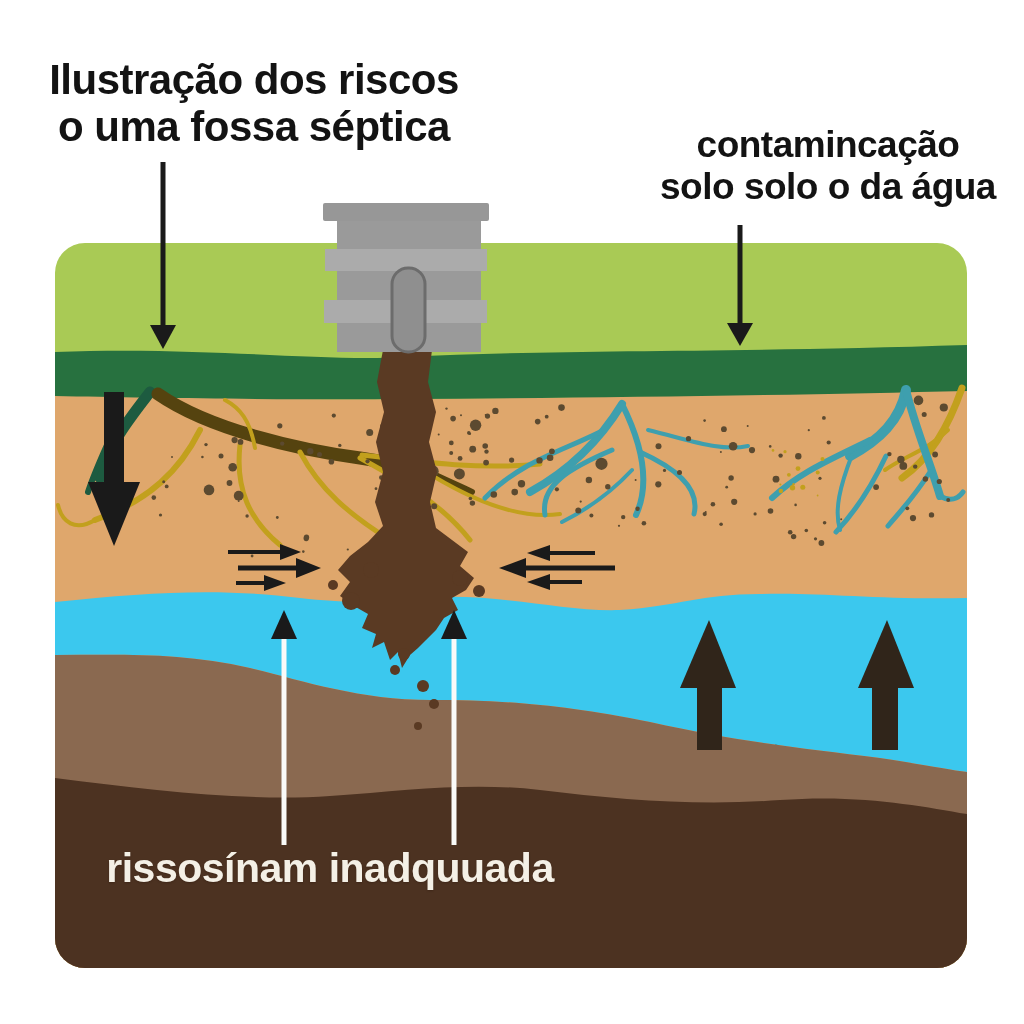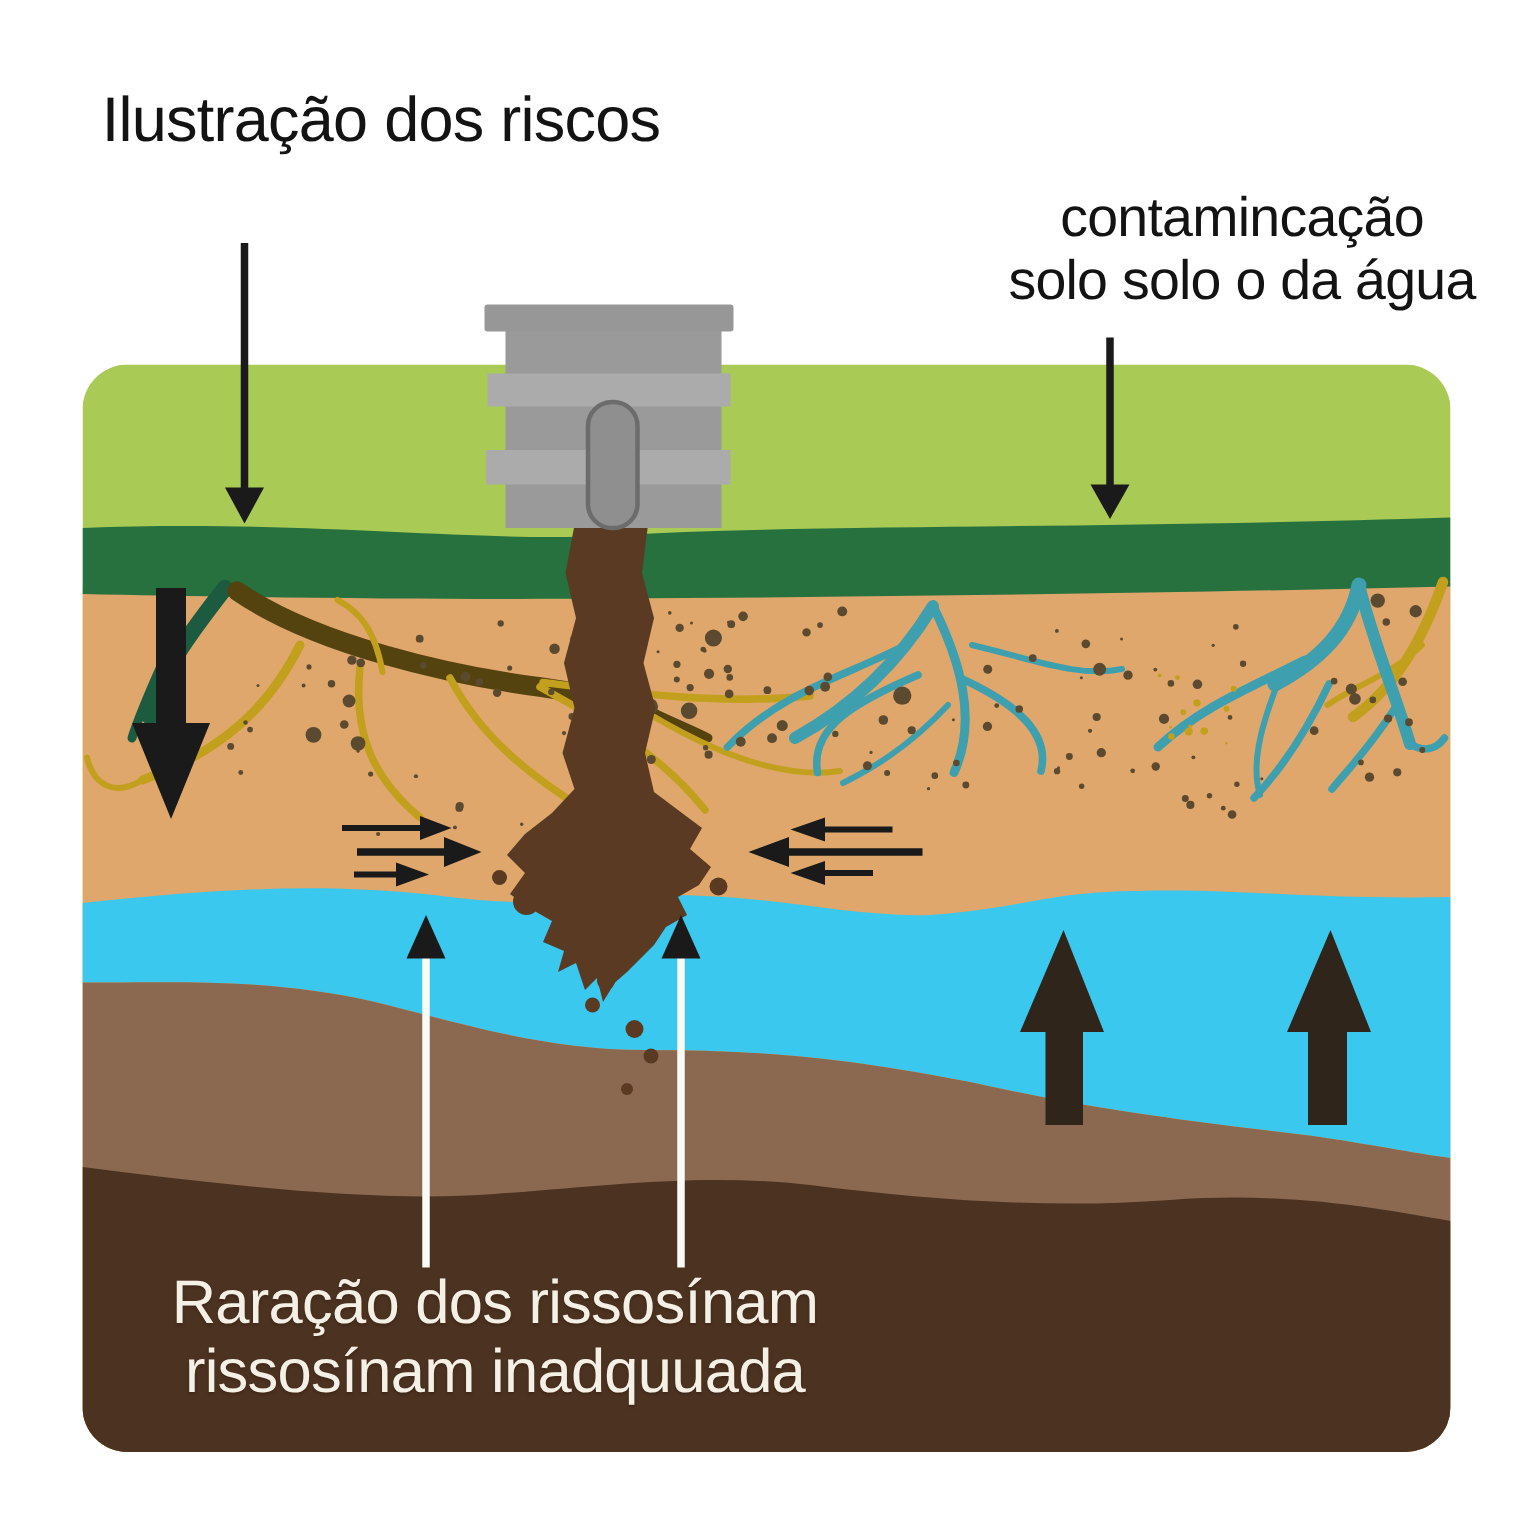--- a/index.html
+++ b/index.html
@@ -8,7 +8,7 @@
     background:#ffffff;
     font-family:"Liberation Sans", sans-serif;
   }
-  .txt{position:absolute;font-weight:400;text-align:center;letter-spacing:-0.5px;}
+  .txt{position:absolute;font-weight:700;text-align:center;letter-spacing:-0.5px;}
   #title{left:28px;top:56px;width:452px;font-size:42px;line-height:1.13;color:var(--textDark,#131313);}
   #labelTR{left:628px;top:124px;width:400px;font-size:37px;line-height:1.14;color:var(--textDark,#131313);}
   #caption{left:58px;top:846px;width:544px;font-size:41px;line-height:1.12;color:var(--textLight,#F4F0E6);

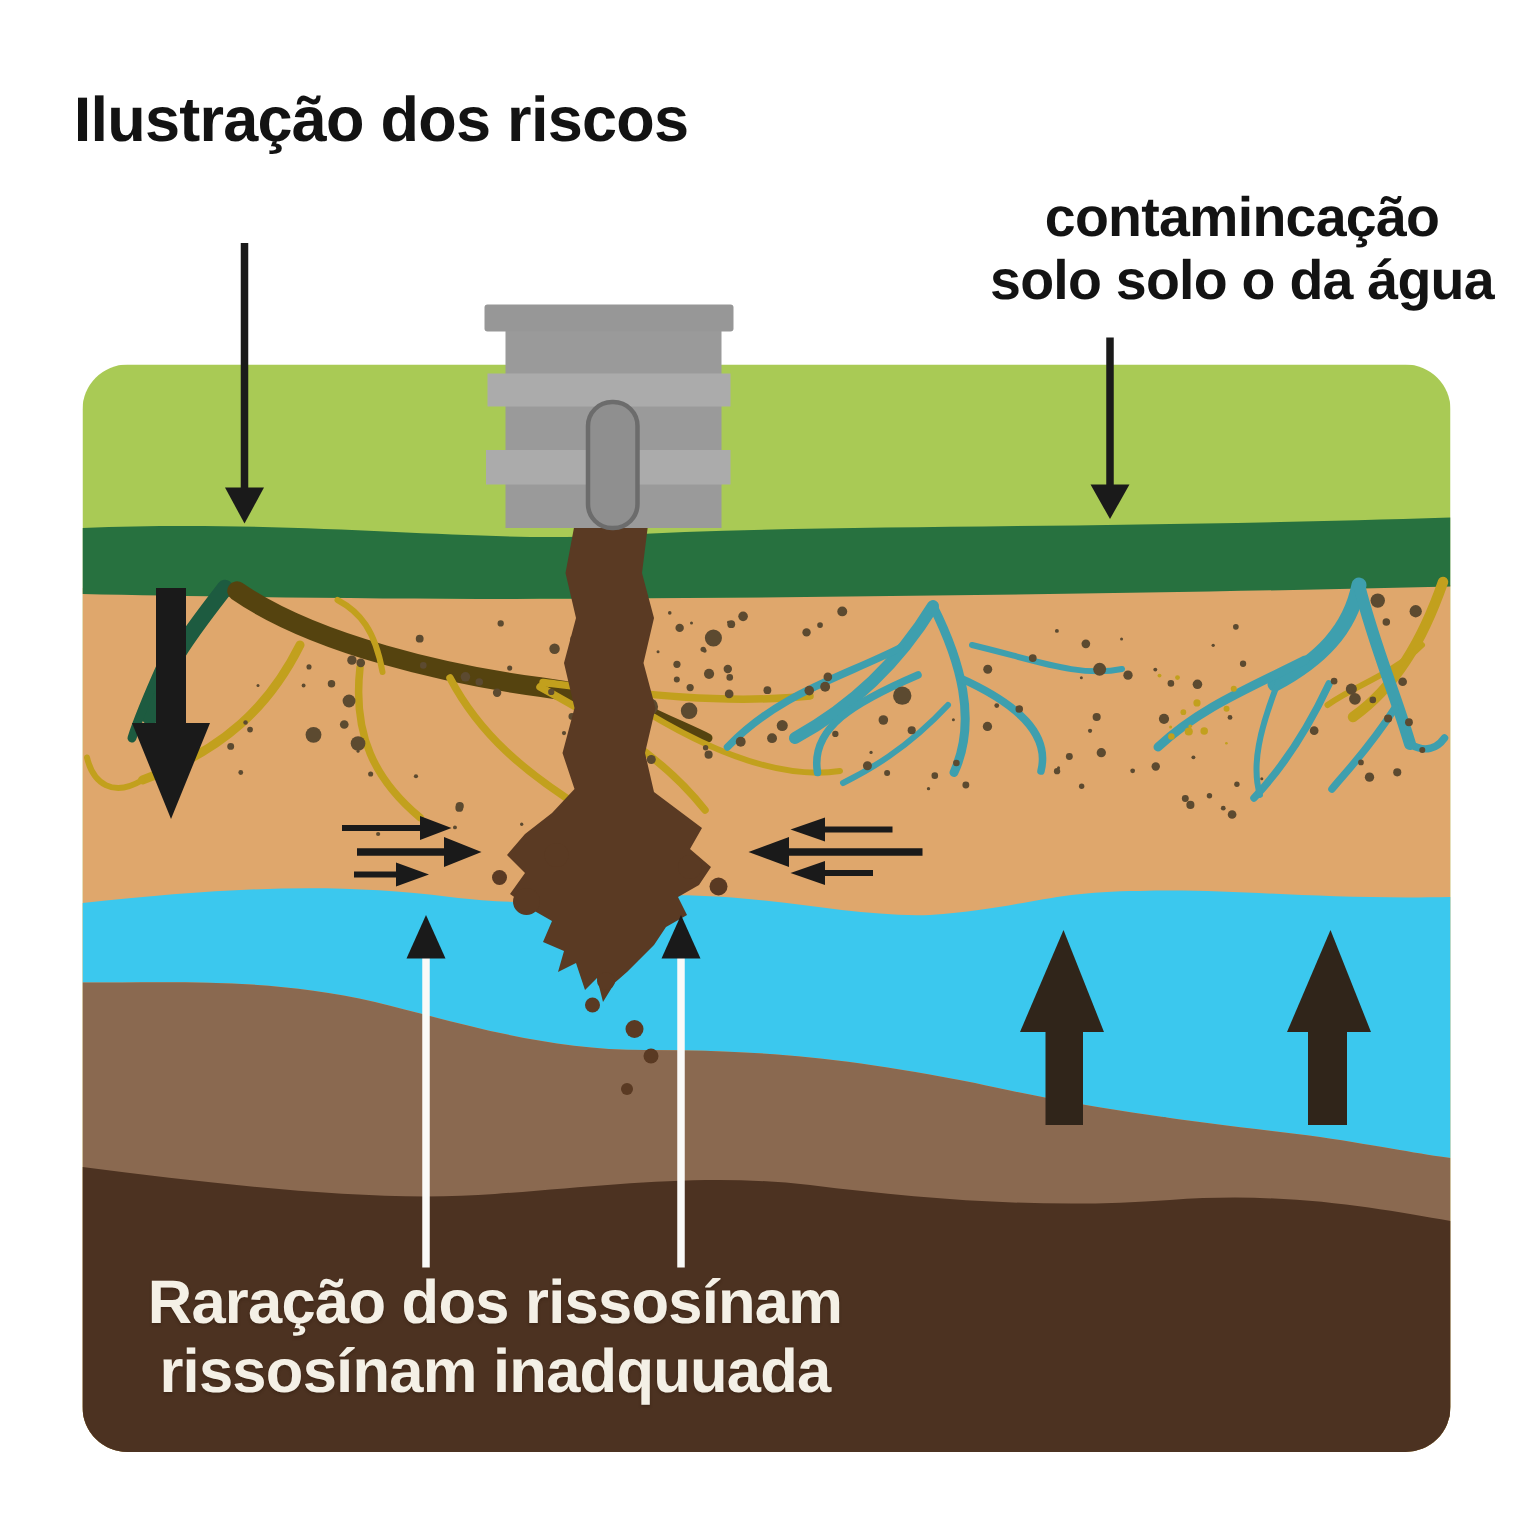--- a/index.html
+++ b/index.html
@@ -369,6 +369,7 @@
 
 <div class="txt" id="title">
   <div>Ilustração dos riscos</div>
+  <div>o uma fossa séptica</div>
 </div>
 
 <div class="txt" id="labelTR">

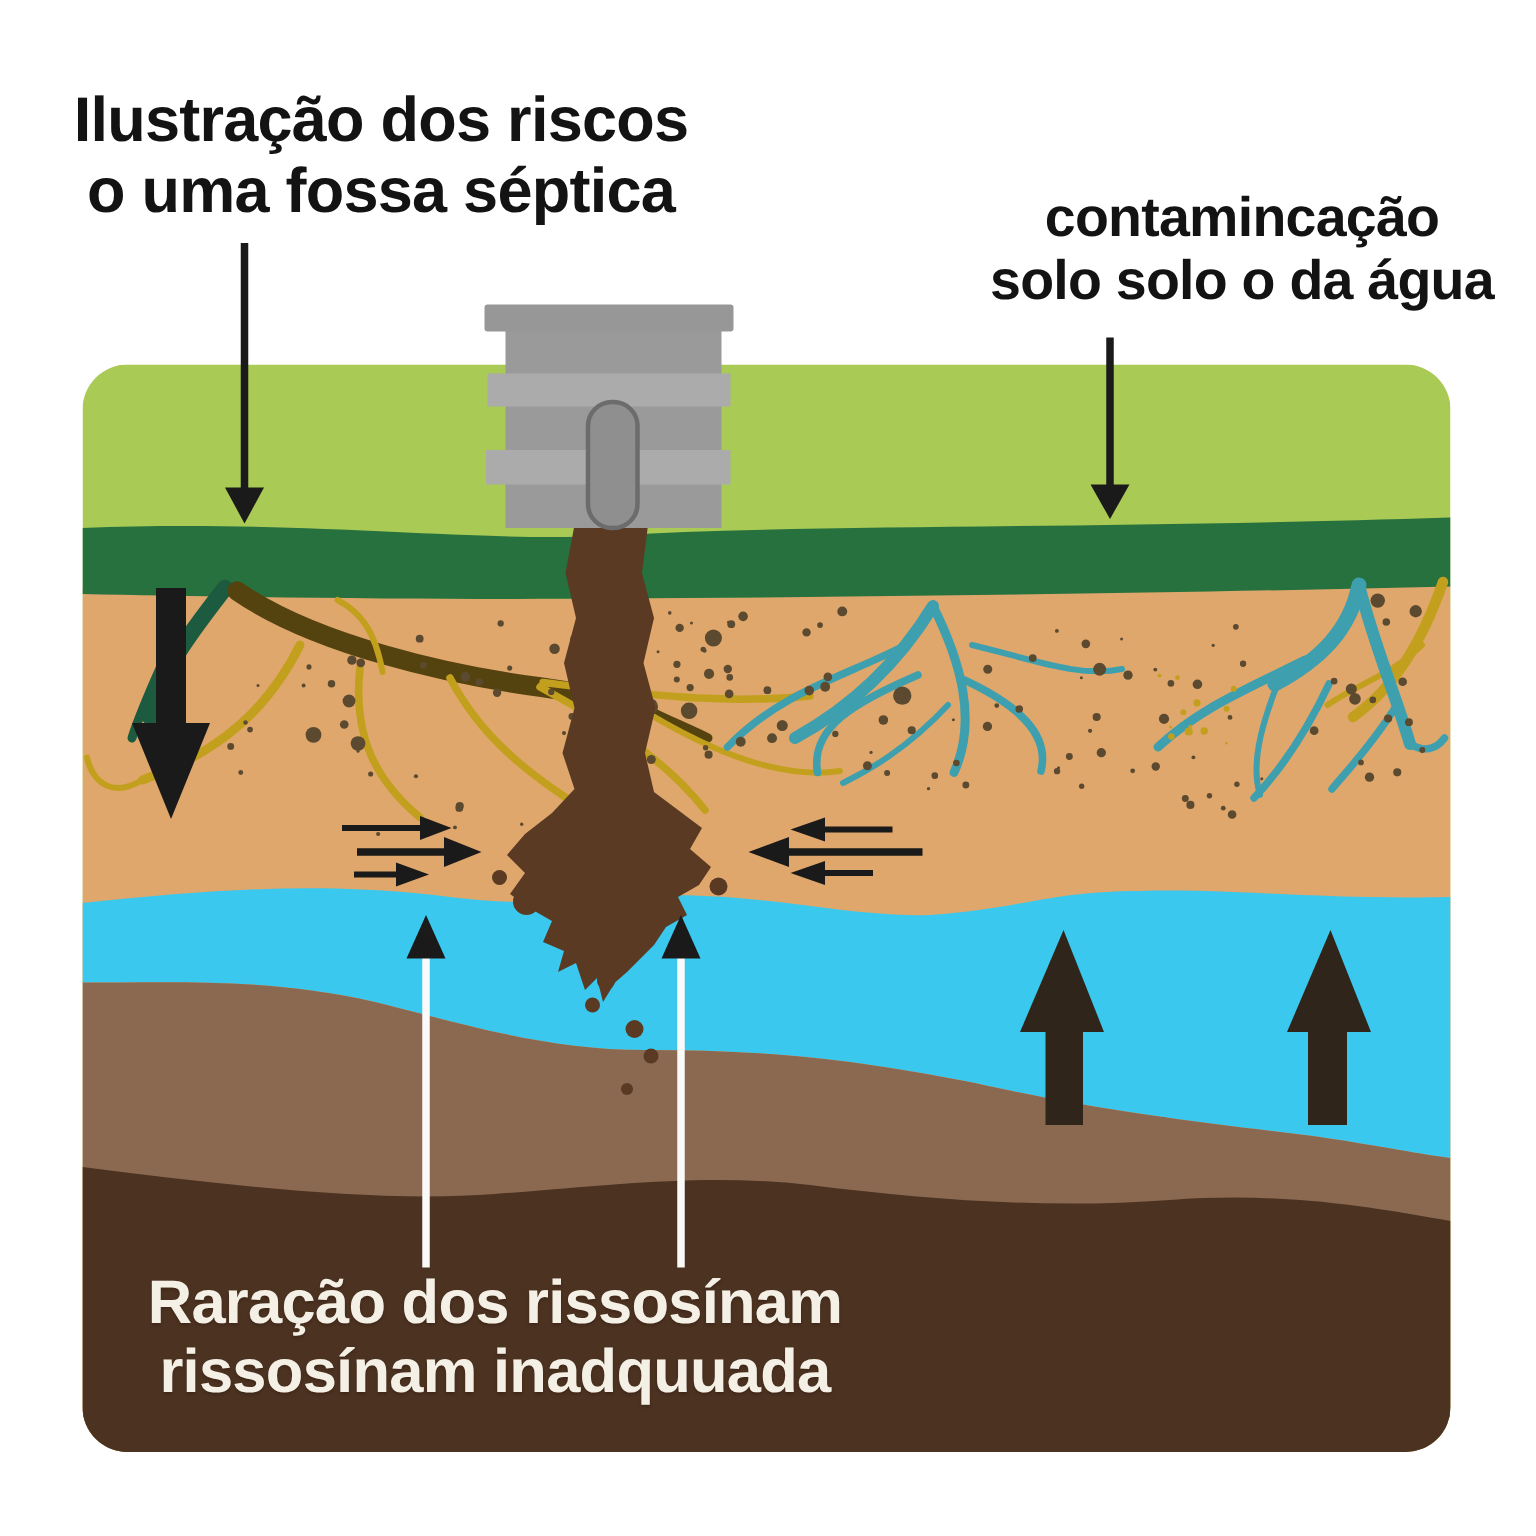--- a/index.html
+++ b/index.html
@@ -378,7 +378,6 @@
 </div>
 
 <div class="txt" id="caption">
-  <div>Raração dos rissosínam</div>
   <div>rissosínam inadquuada</div>
 </div>
 

